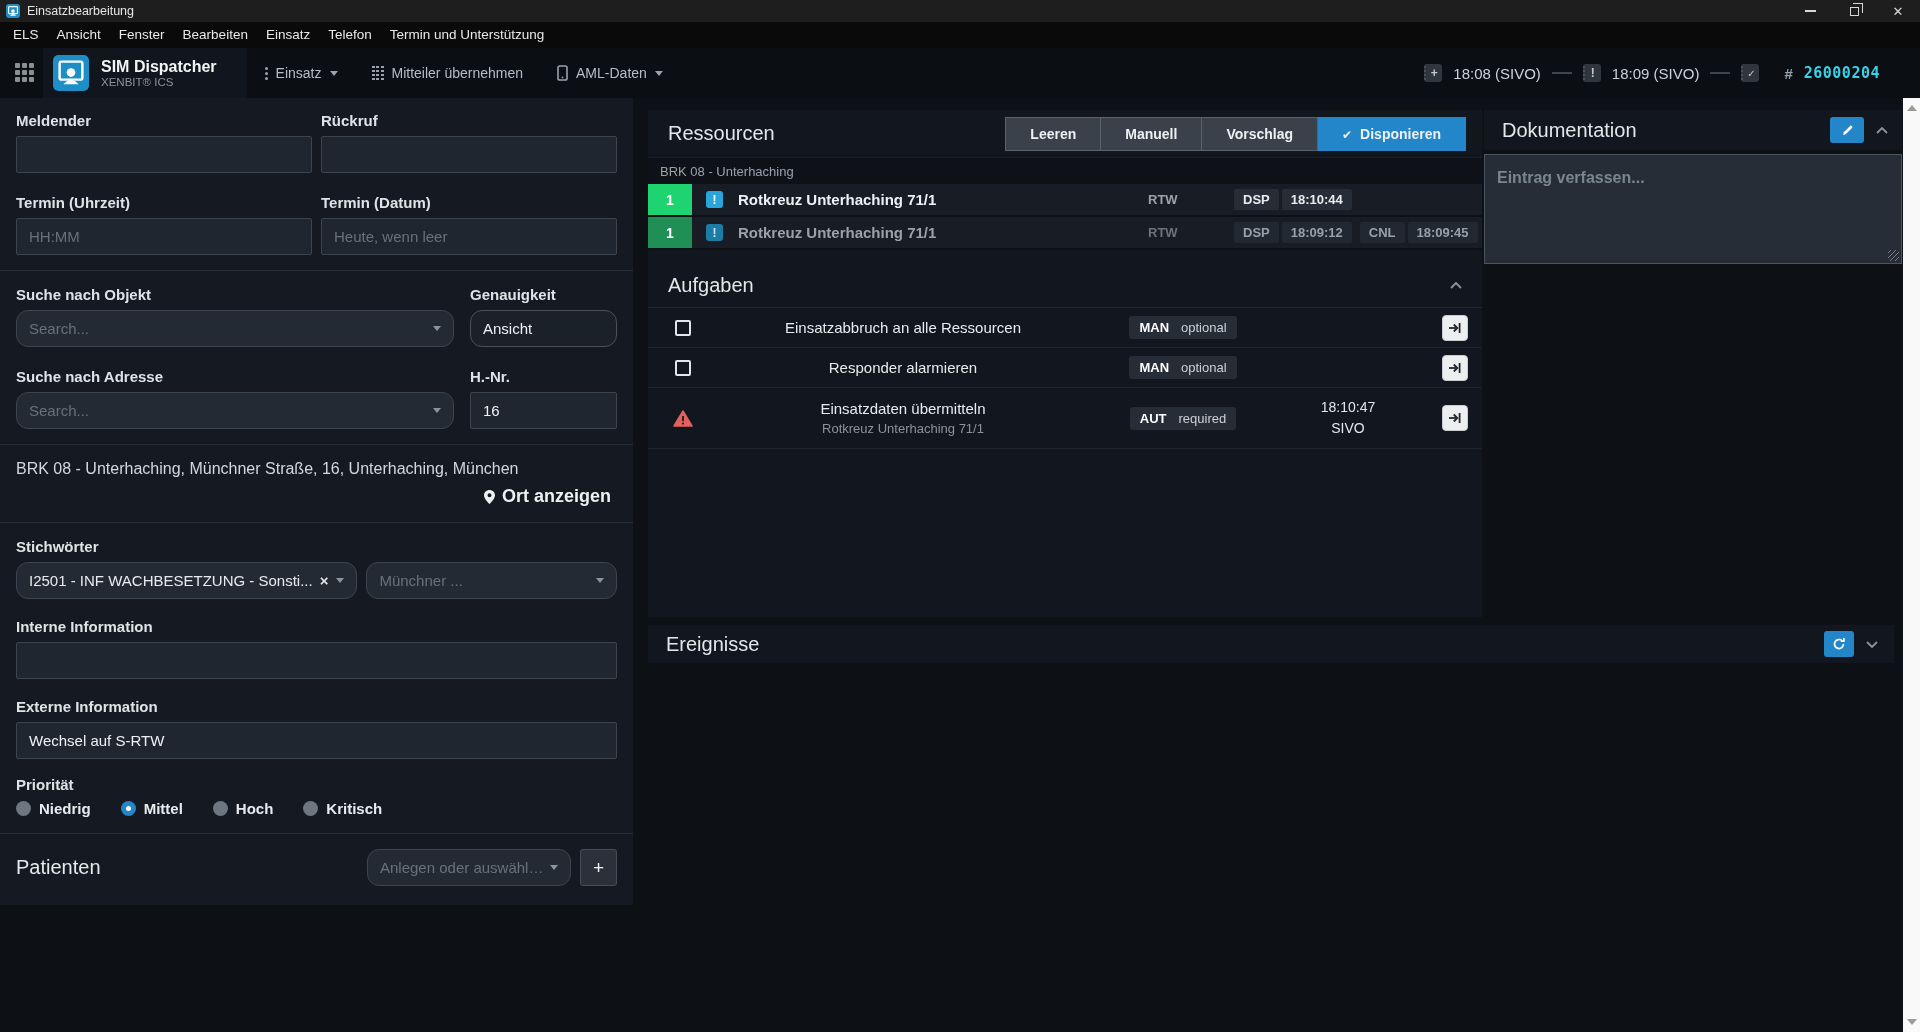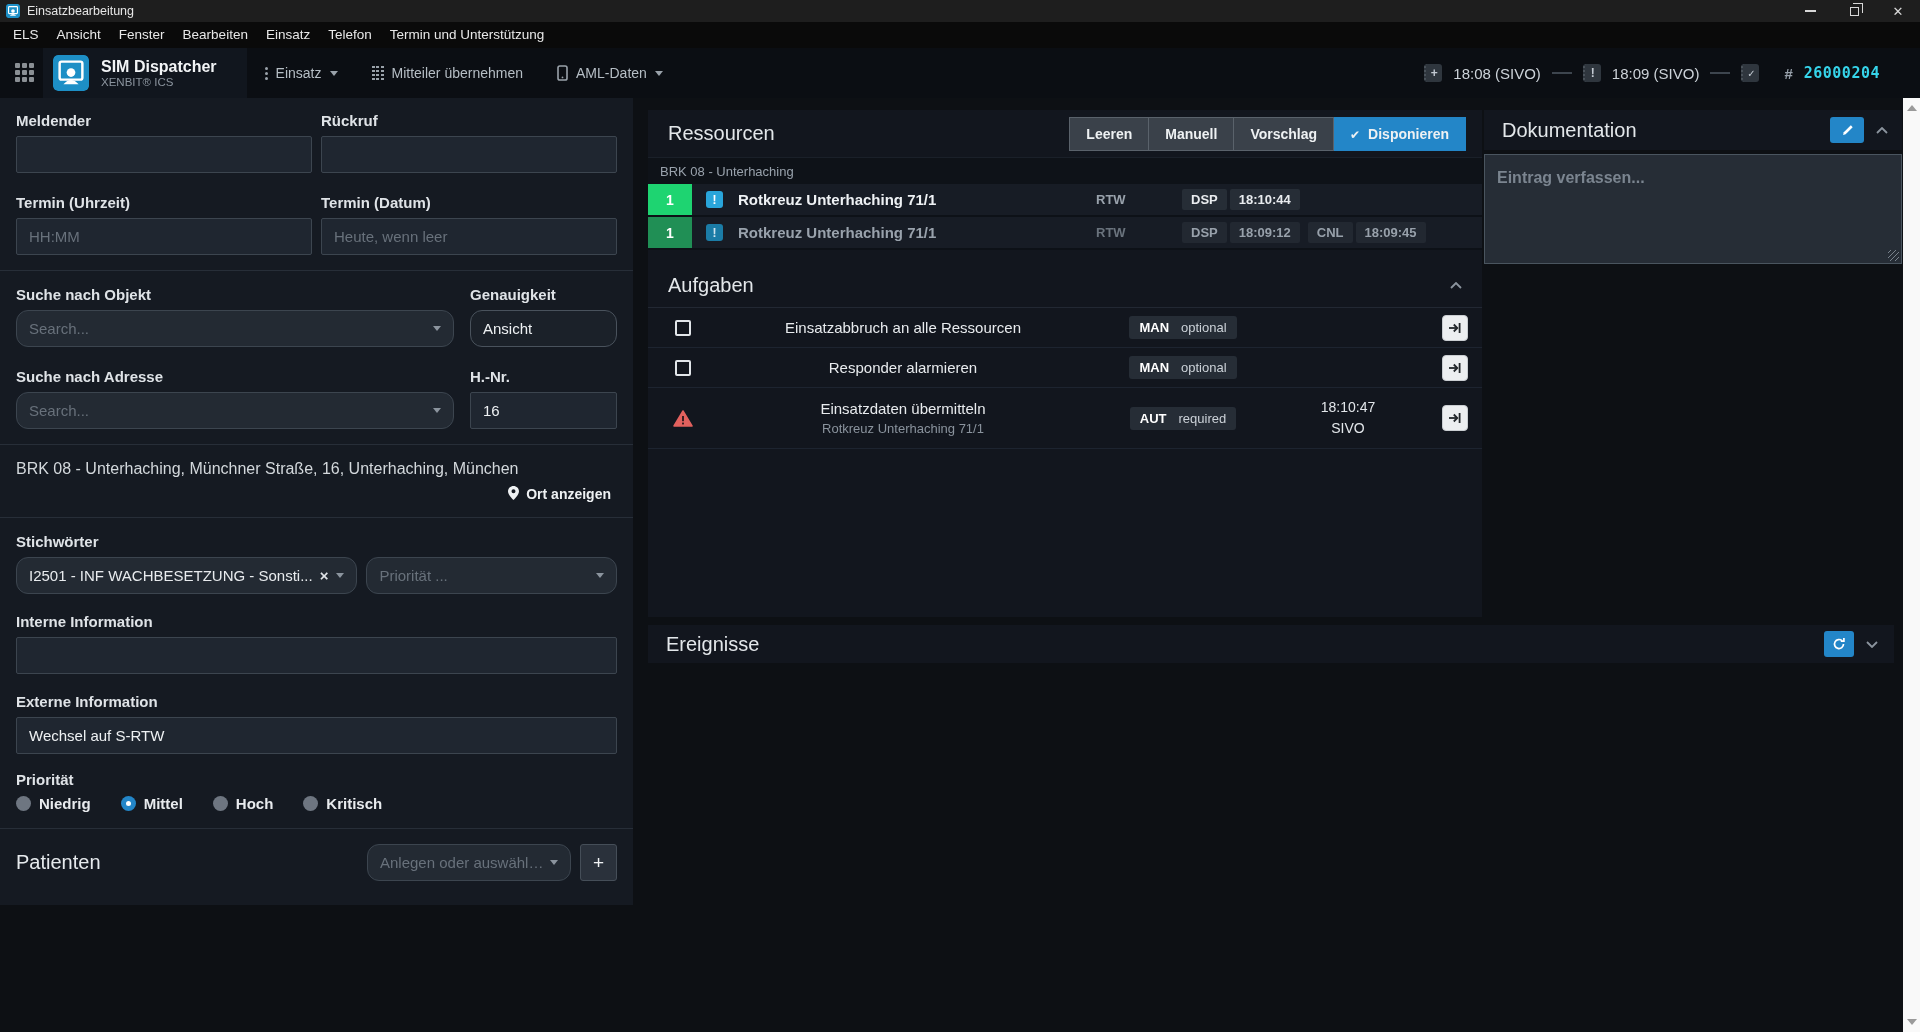--- a/index.html
+++ b/index.html
@@ -76,7 +76,7 @@
   .sec-title { font-size:20px; color:#e3e7ea; }
   .res-header { height:48px; display:flex; align-items:center; padding:0 16px 0 20px; border-bottom:1px solid #1a2029; }
   .btn-group { margin-left:auto; display:flex; }
-  .seg { height:34px; padding:0 16px; background:#3a414a; border:1px solid #5a626b; border-left:none; color:#eef1f3; font-weight:700; font-size:14px; display:flex; align-items:center; cursor:default; }
+  .seg { height:34px; padding:0 24px; background:#3a414a; border:1px solid #5a626b; border-left:none; color:#eef1f3; font-weight:700; font-size:14px; display:flex; align-items:center; cursor:default; }
   .seg:first-child { border-left:1px solid #5a626b; }
   .seg.primary { background:#2386c8; border-color:#2386c8; gap:8px; }
   .check-icon::before { content:"✔"; font-size:12px; }

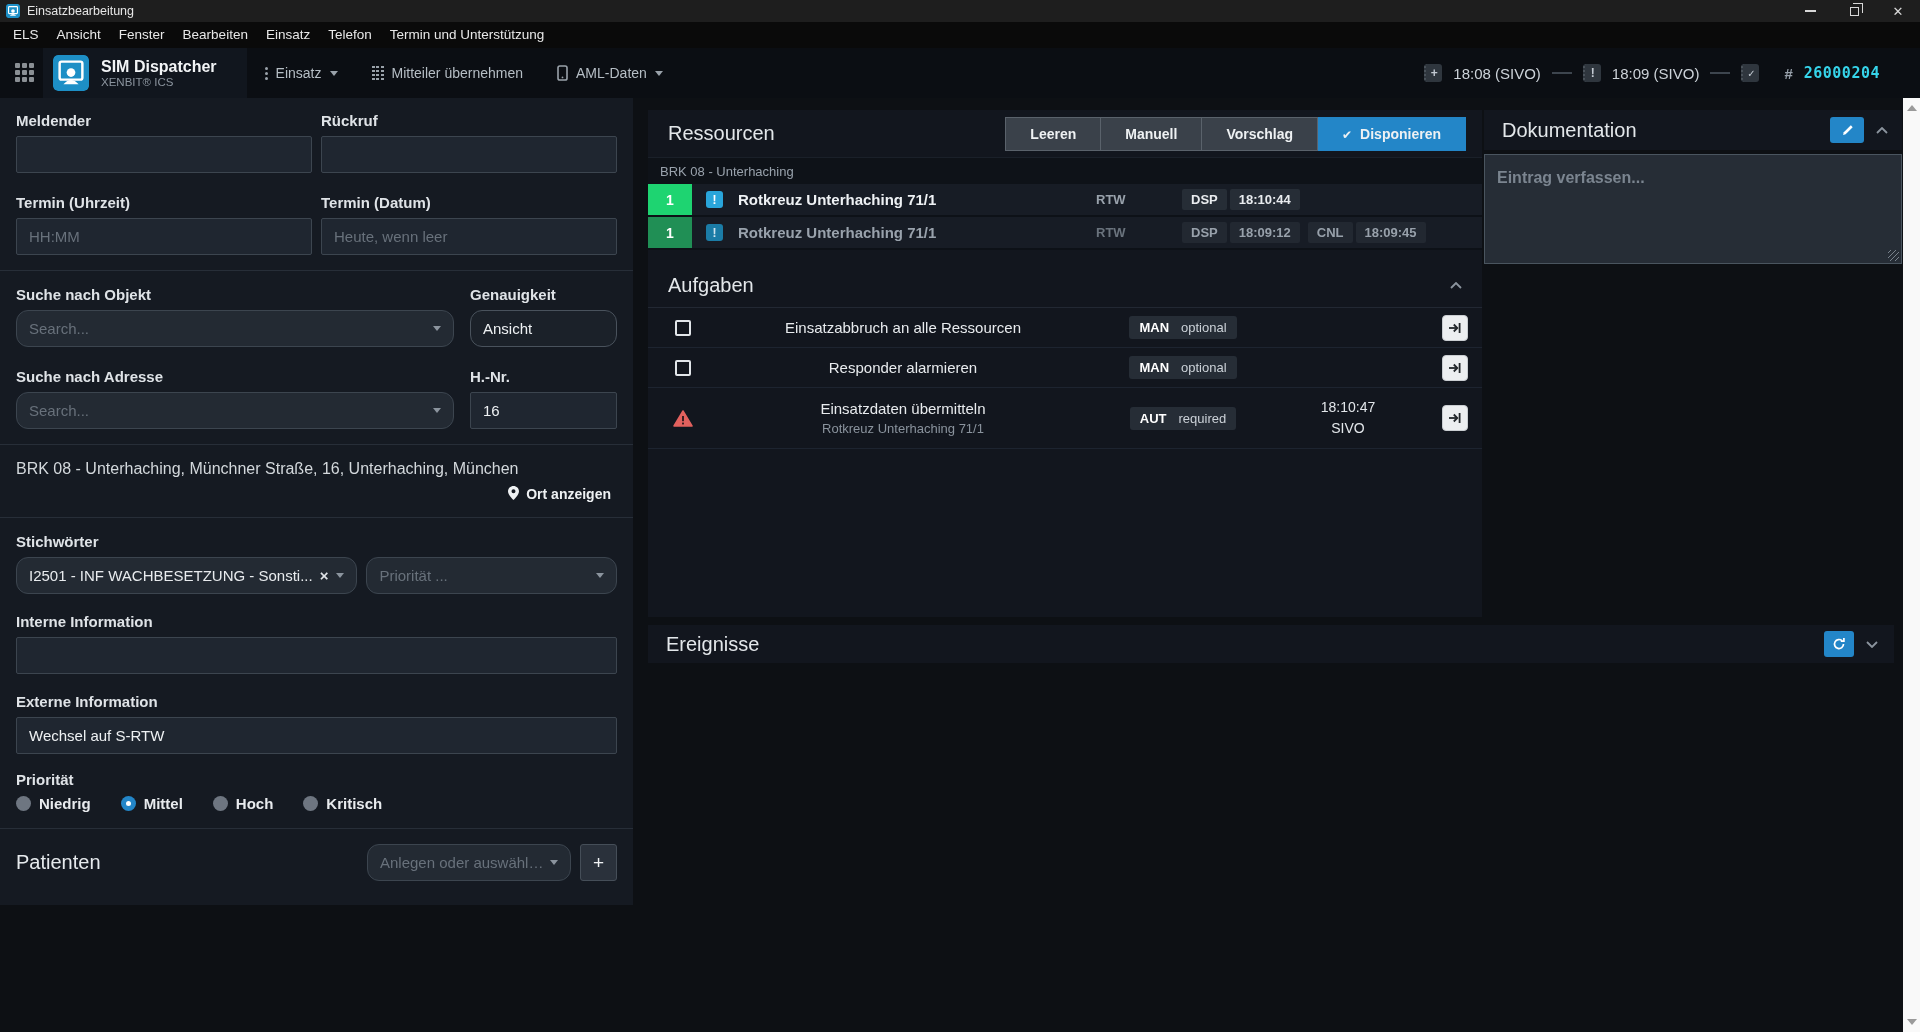--- a/index.html
+++ b/index.html
@@ -91,7 +91,7 @@
   .res-row.dim .res-name { color:#99a2ac; }
   .res-type { width:86px; font-weight:700; font-size:13px; color:#99a2ac; }
   .res-row.dim .res-type { color:#6a737d; }
-  .res-badges { width:300px; display:flex; gap:8px; }
+  .res-badges { width:248px; display:flex; gap:8px; }
   .stpair { display:flex; gap:3px; }
   .st { background:#262d36; padding:3px 9px; border-radius:2px; font-size:13px; font-weight:700; color:#e9ecef; }
   .res-row.dim .st { color:#98a1ab; background:#222831; }

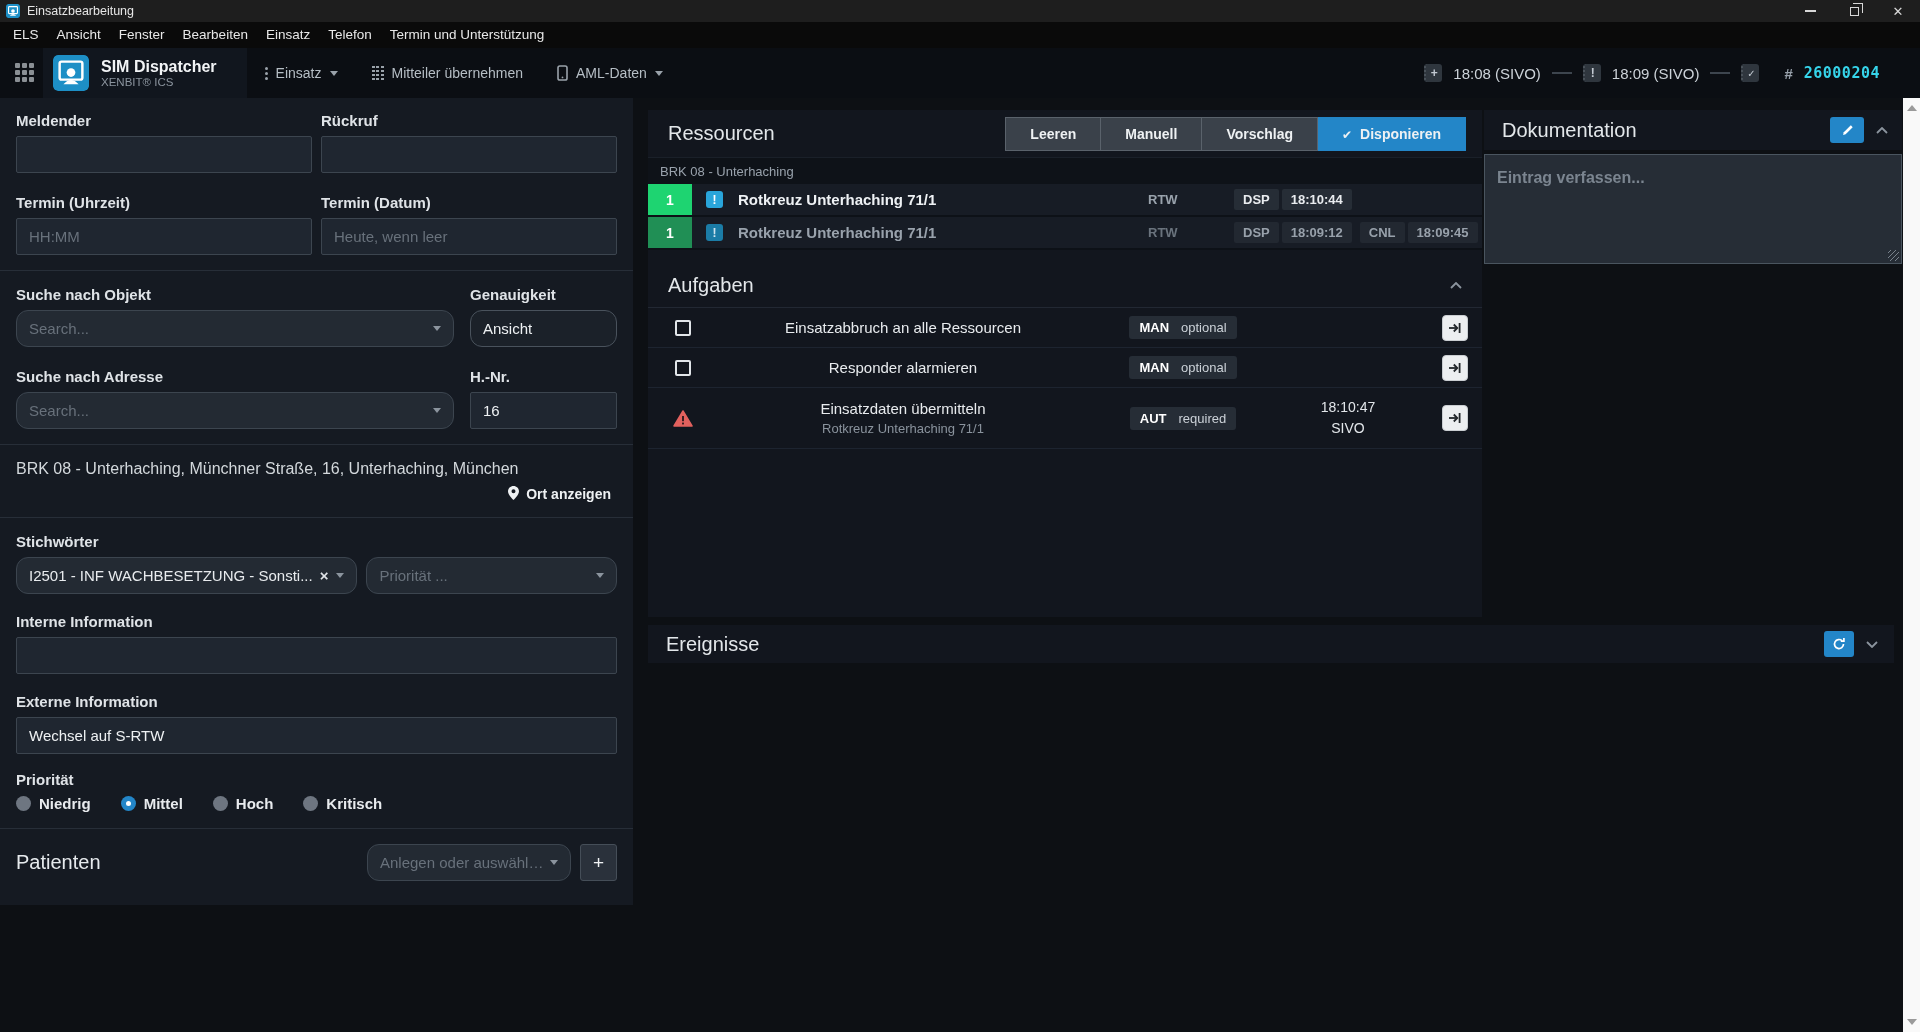--- a/index.html
+++ b/index.html
@@ -57,7 +57,7 @@
   .gridObj { display:grid; grid-template-columns:438px 1fr; column-gap:16px; margin-bottom:21px; }
   .divider { height:1px; background:#272e38; margin:15px -16px; }
   .addr { font-size:16px; color:#d3d8dc; margin:6px 0 8px; }
-  .ort { display:flex; justify-content:flex-end; gap:7px; color:#eef1f3; font-size:14px; font-weight:700; margin:8px 6px 2px 0; cursor:default; }
+  .ort { display:flex; justify-content:flex-end; align-items:center; gap:7px; color:#eef1f3; font-size:18px; font-weight:700; margin:8px 6px 2px 0; cursor:default; }
   .tagtext { color:#e8ebee; white-space:nowrap; overflow:hidden; text-overflow:ellipsis; }
   .tag-x { color:#dfe3e7; font-weight:700; margin:0 8px 0 7px; }
   .radio-row { display:flex; gap:30px; margin-top:6px; margin-bottom:16px;font-weight:bold; }

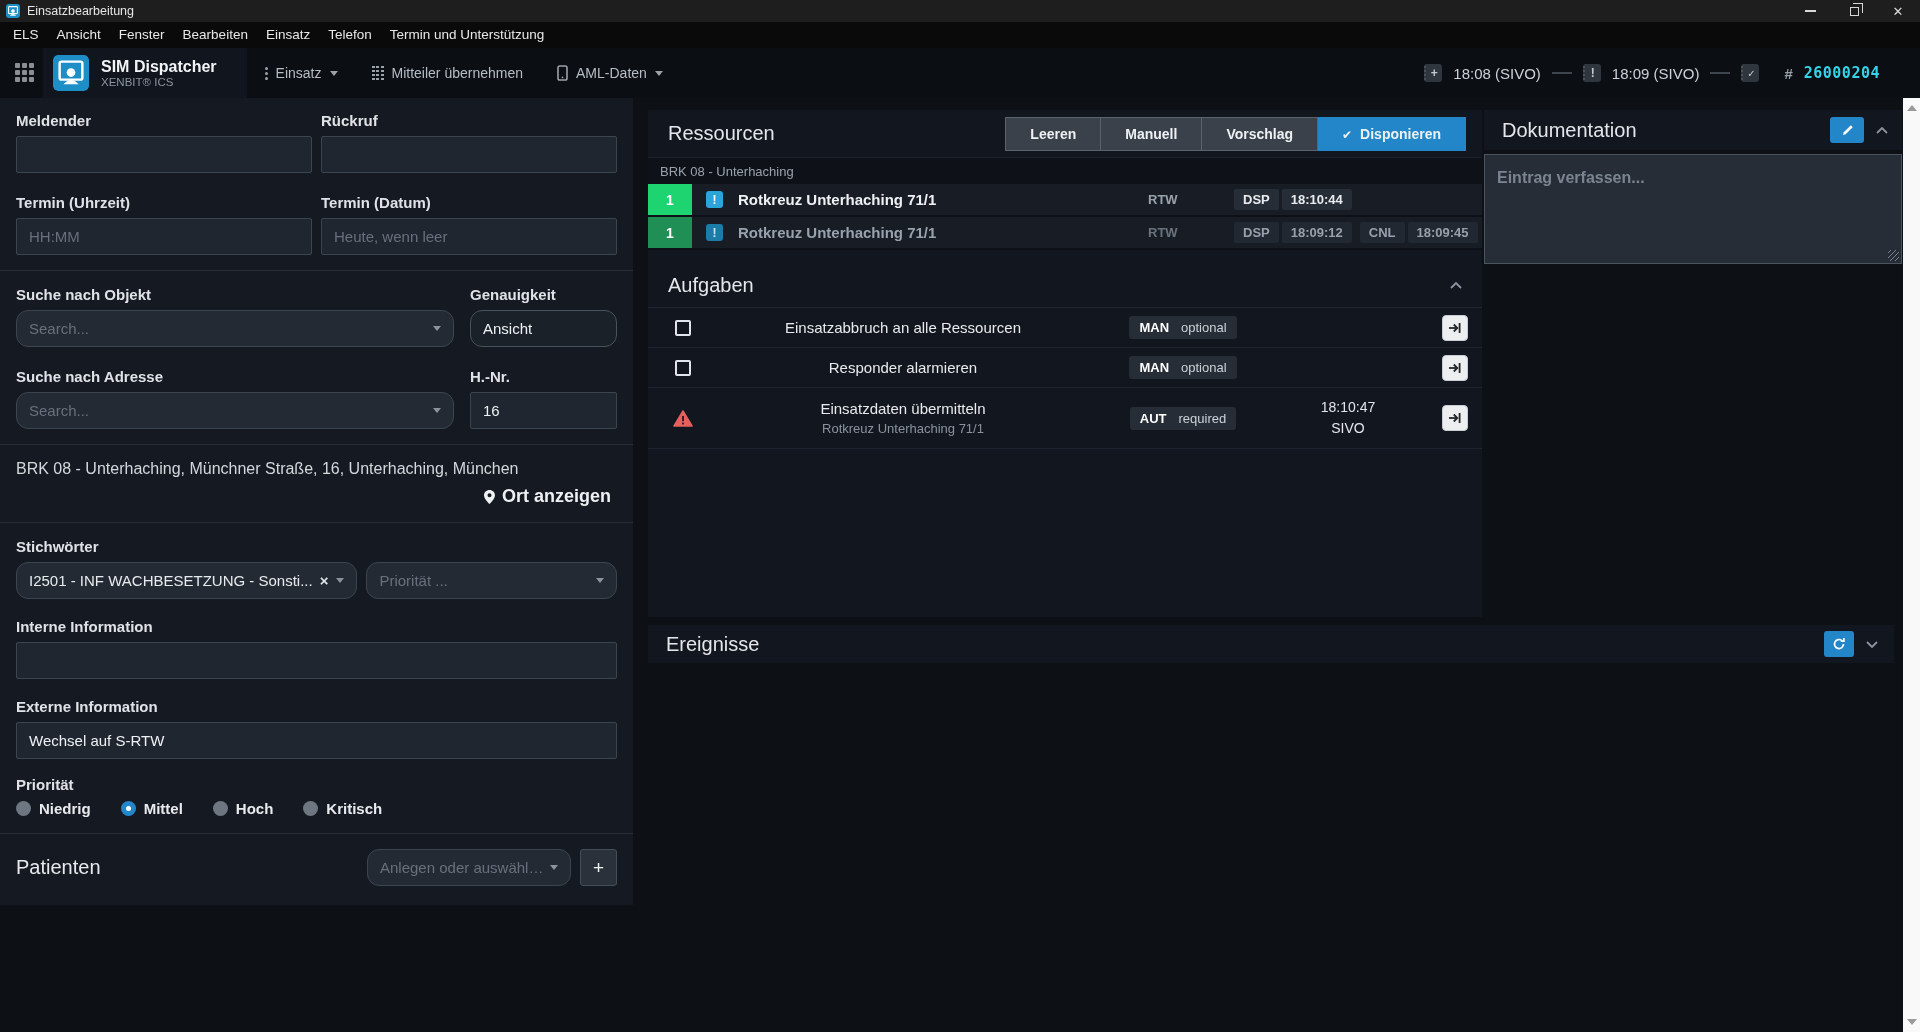--- a/index.html
+++ b/index.html
@@ -308,7 +308,7 @@
         <span class="caret"></span>
       </div>
       <div class="f-select">
-        <span>Priorität ...</span>
+        <span>Münchner ...</span>
         <span class="caret"></span>
       </div>
     </div>

